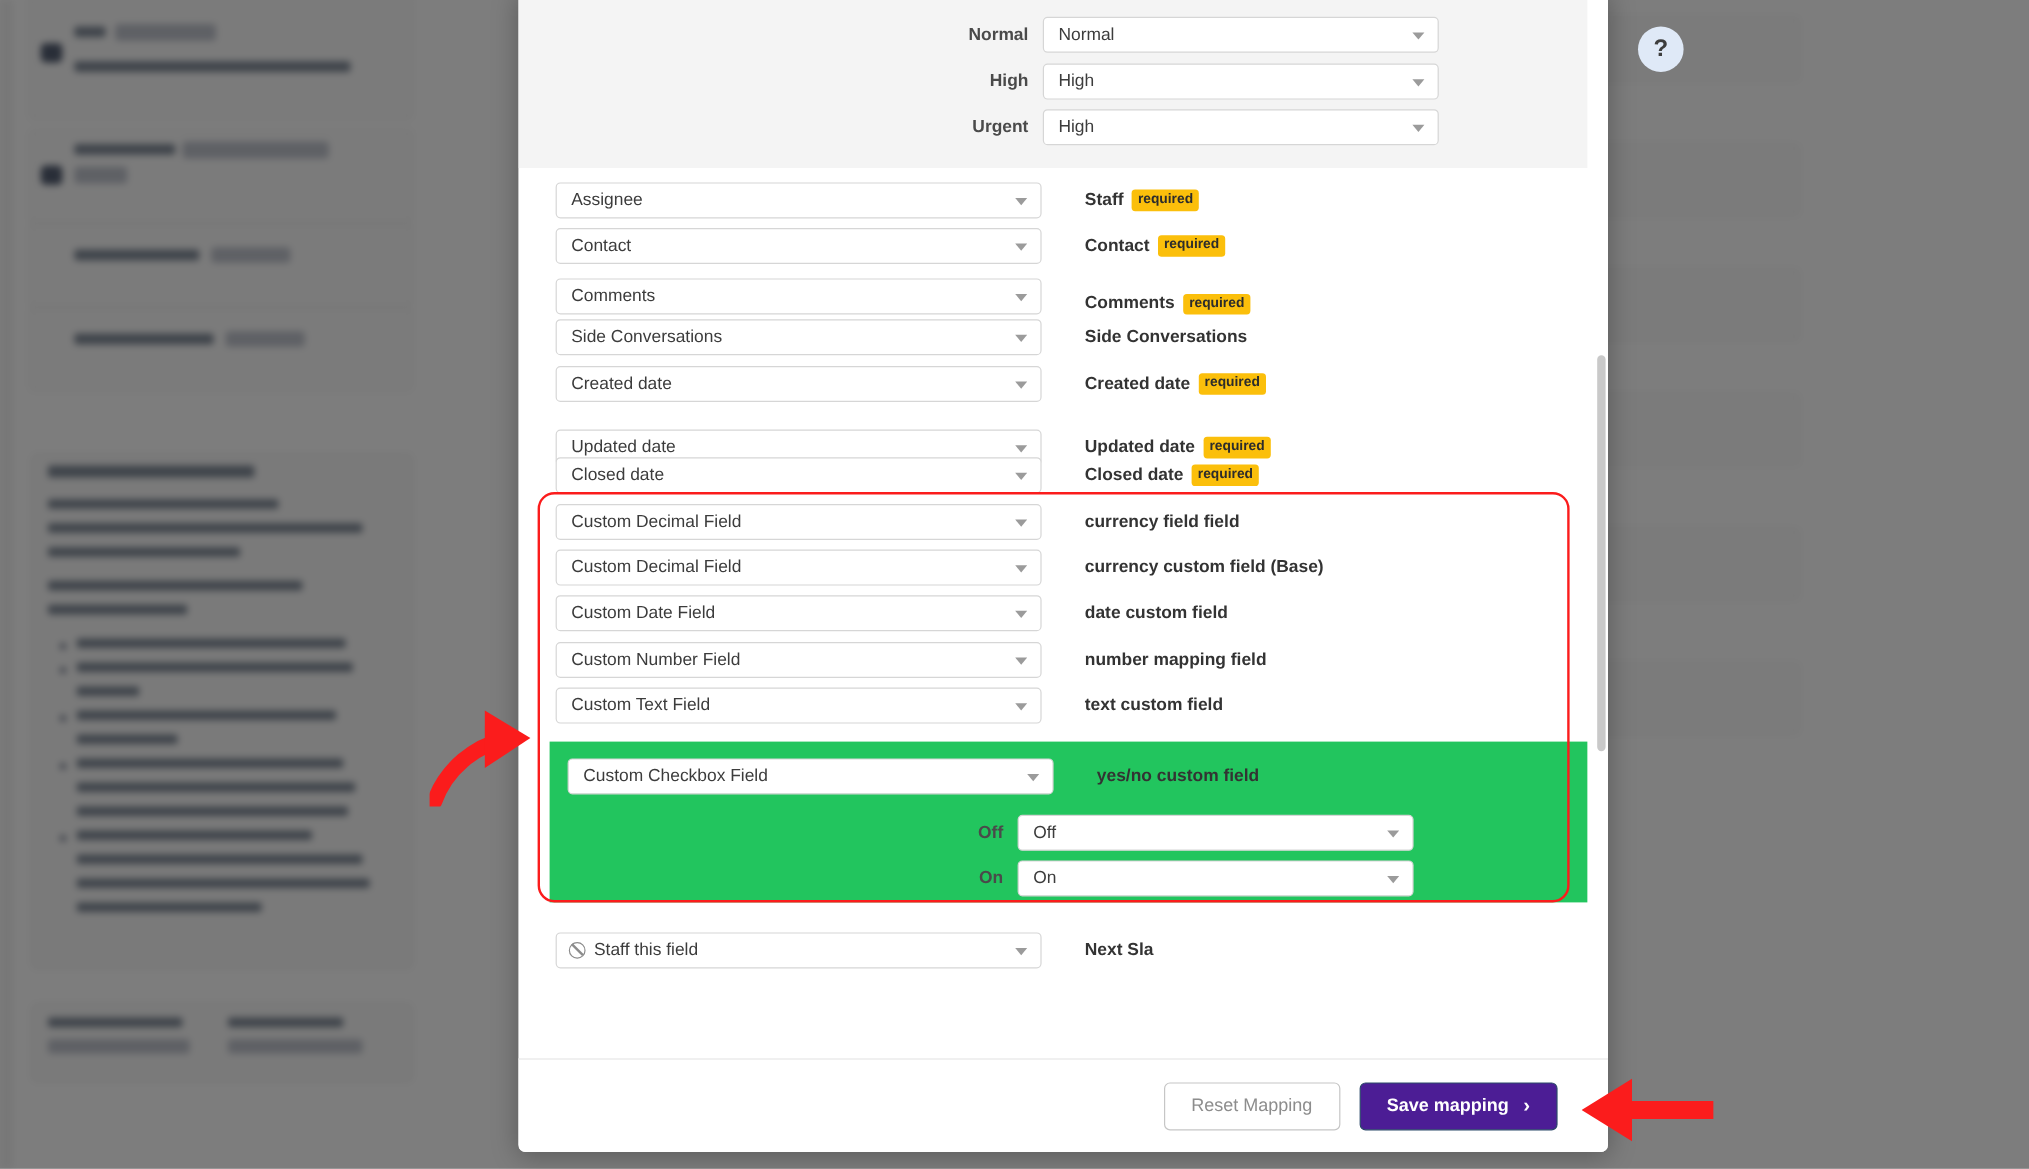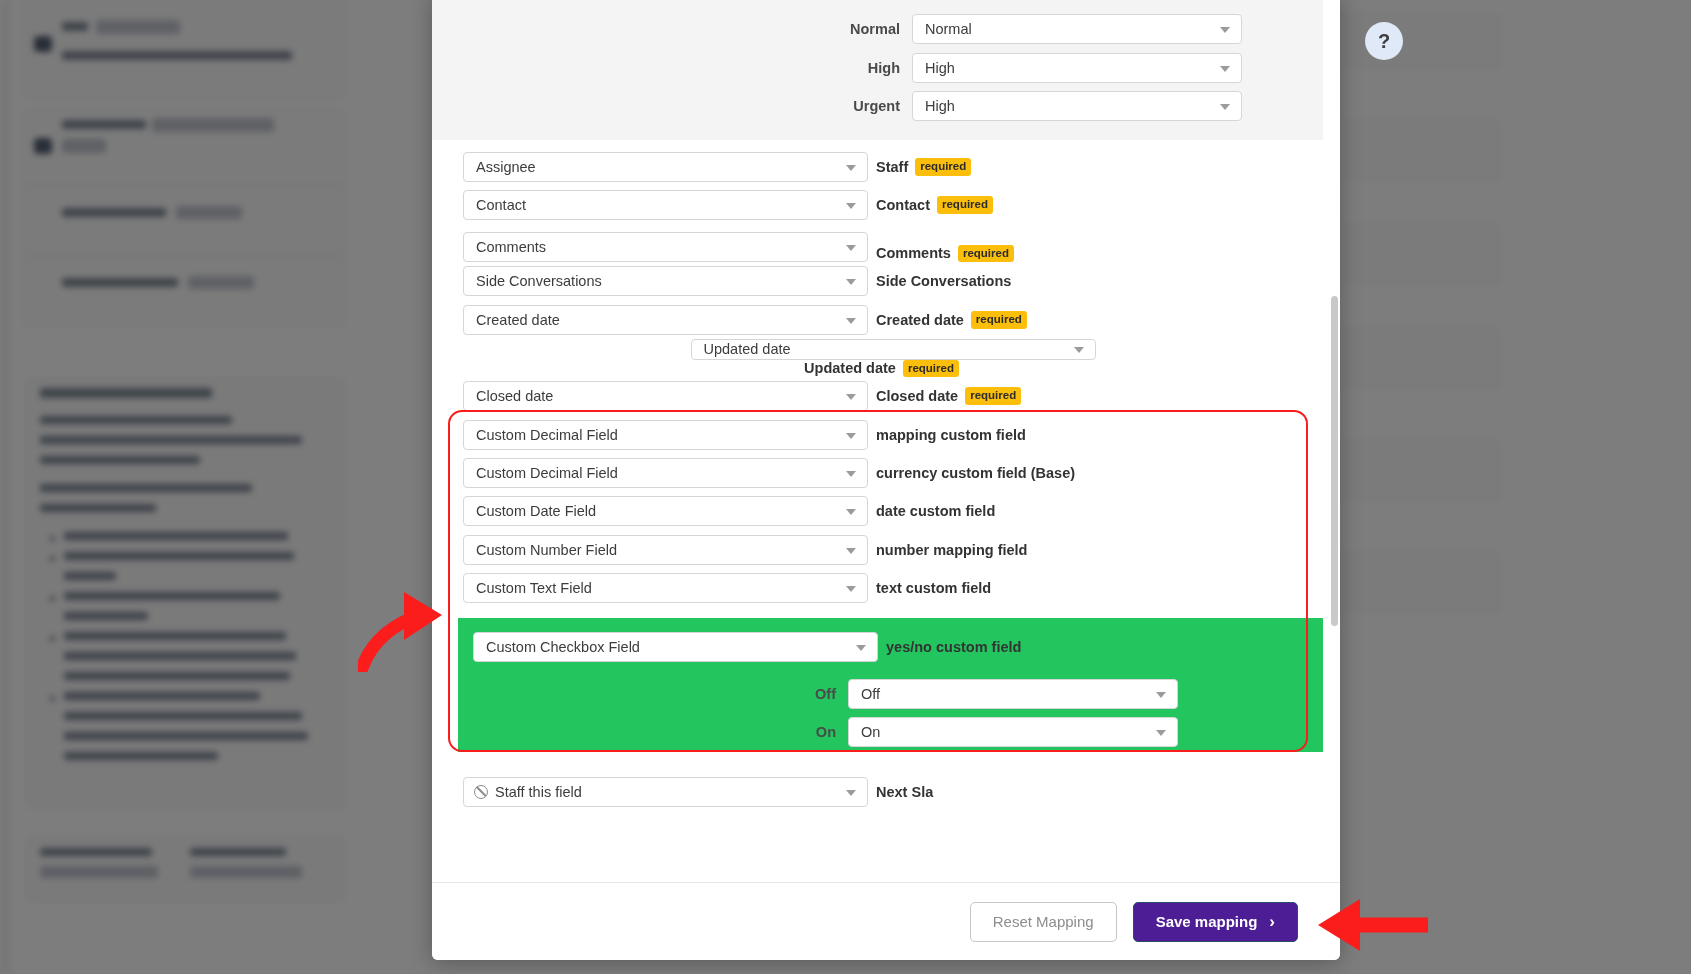--- a/index.html
+++ b/index.html
@@ -93,7 +93,7 @@
   }
   .prio-row {
     position: absolute; left: 0; width: 891px; height: 30px;
-    display: flex; align-items: center; padding-left: 43px;
+    display: flex; align-items: center;
   }
   .prio-label {
     width: 437px; text-align: right; padding-right: 12px;

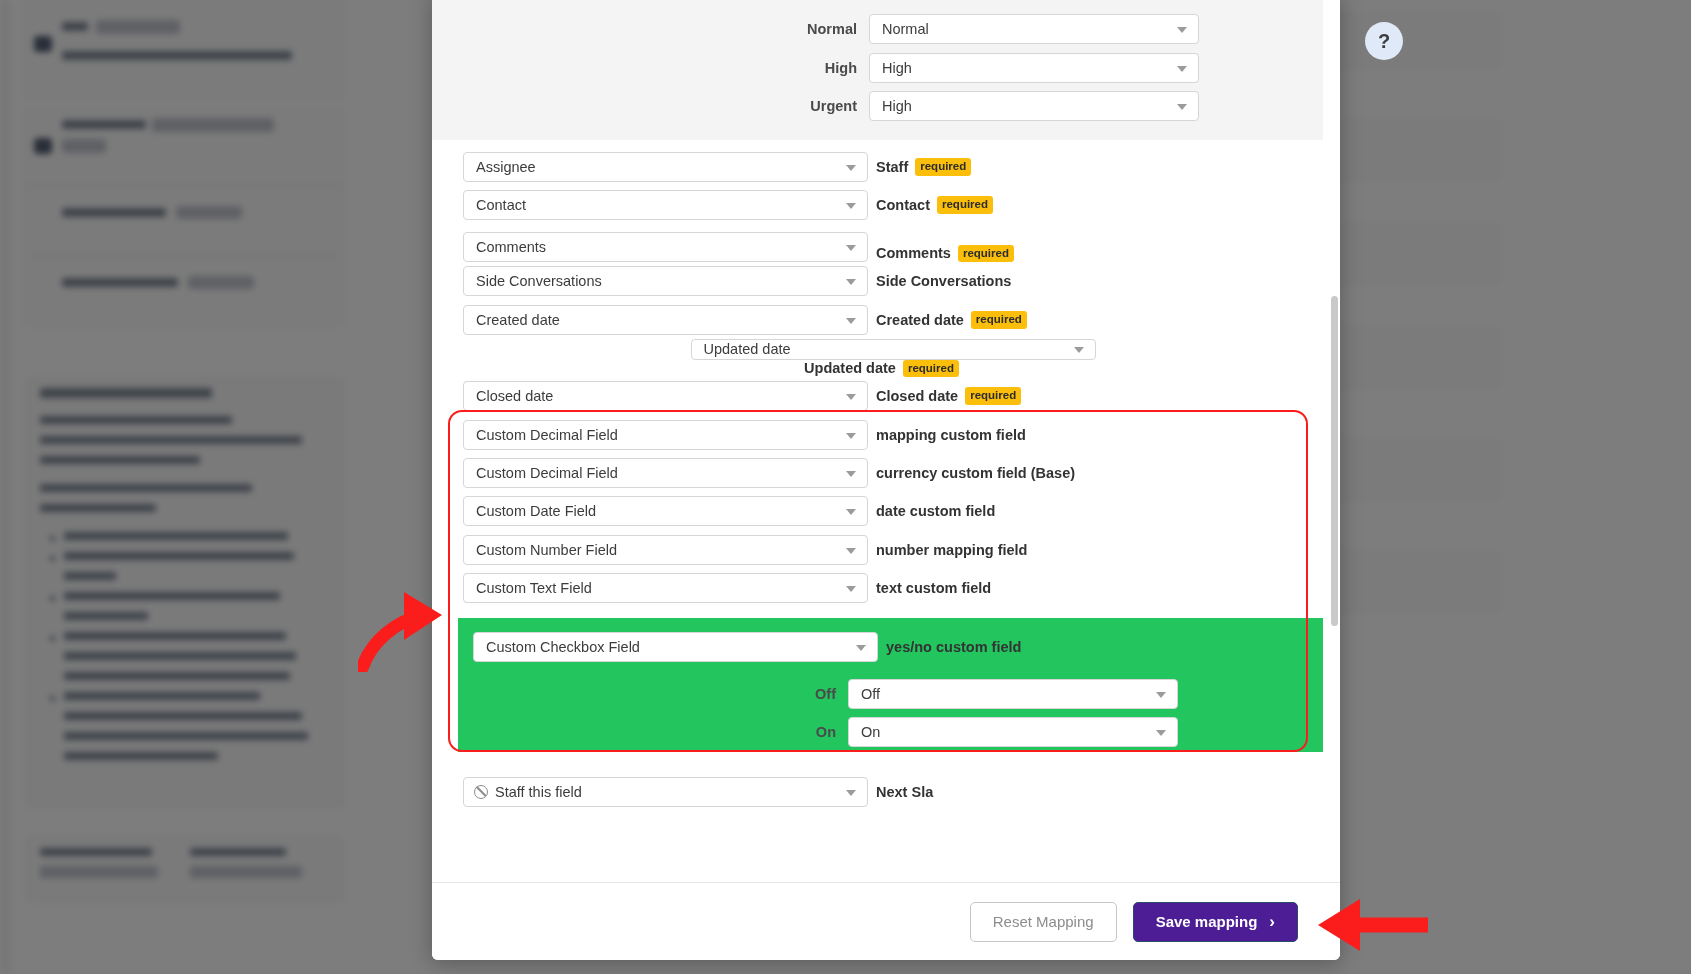--- a/index.html
+++ b/index.html
@@ -132,7 +132,7 @@
   }
   .map-row .sel-left { margin-left: 31px; }
   .map-target {
-    margin-left: 8px;
+    margin-left: 36px;
     font-size: 14.5px;
     color: #333333;
     font-weight: 600;

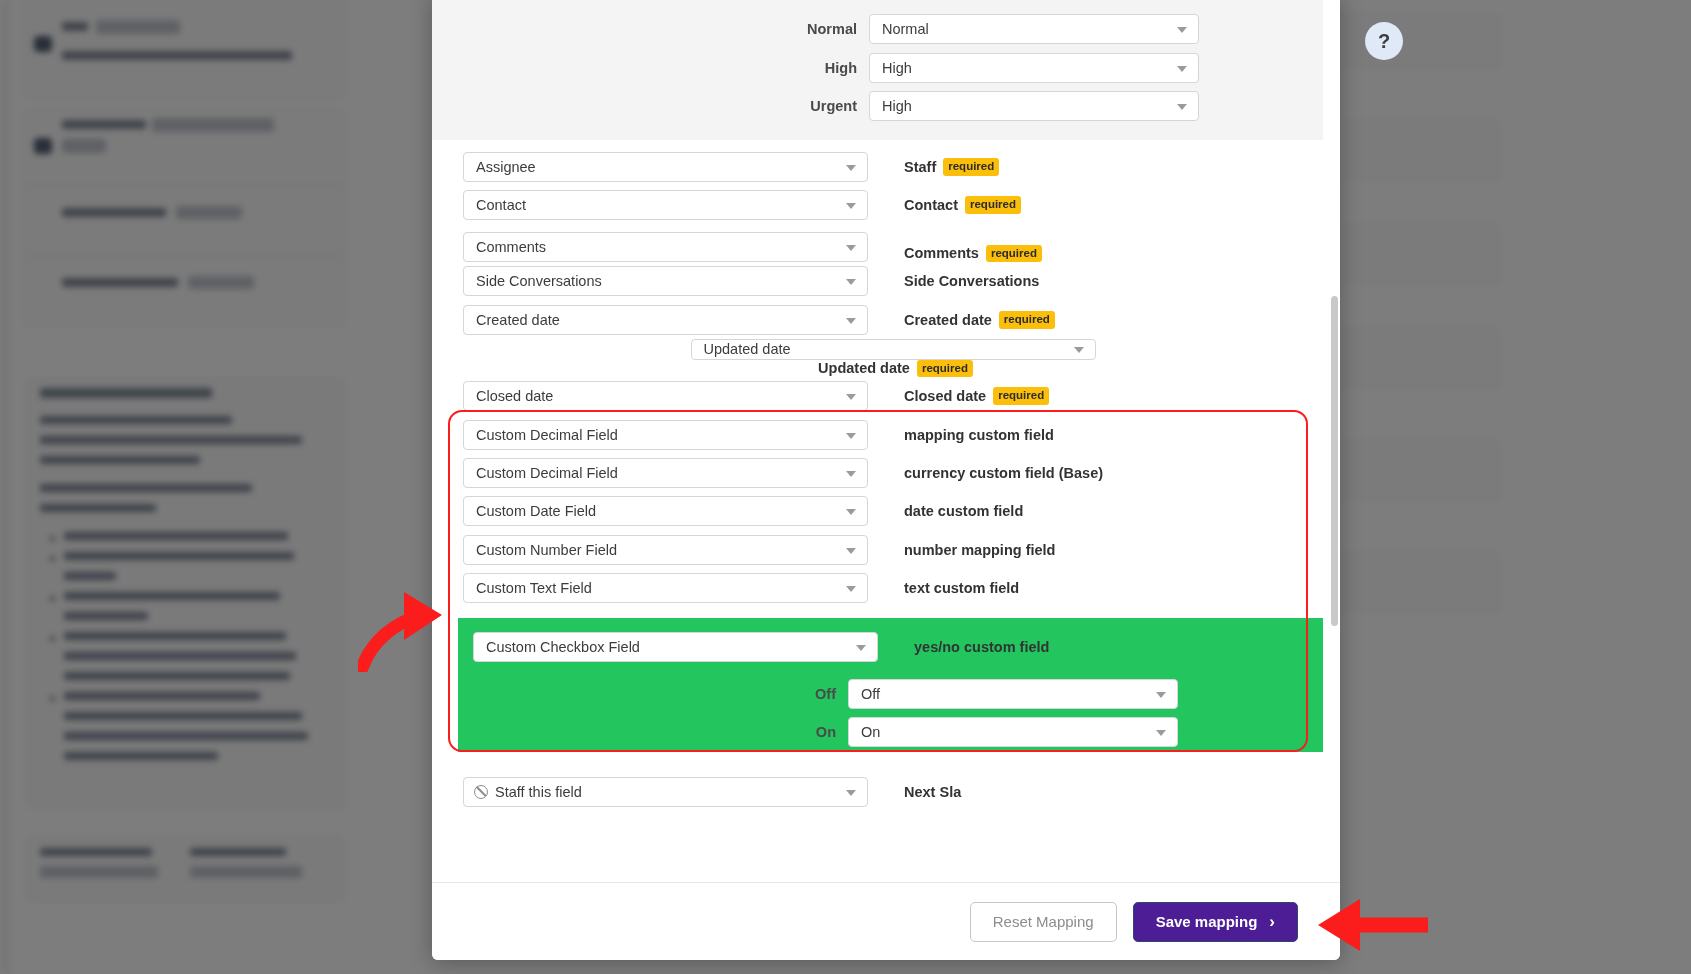--- a/index.html
+++ b/index.html
@@ -362,7 +362,7 @@
       </div>
     </div>
 
-    <div class="map-row" style="top:347px;flex-direction:column;">
+    <div class="map-row" style="top:362px;">
       <div class="sel sel-left">Updated date</div>
       <div class="map-target">
         <span>Updated date</span>

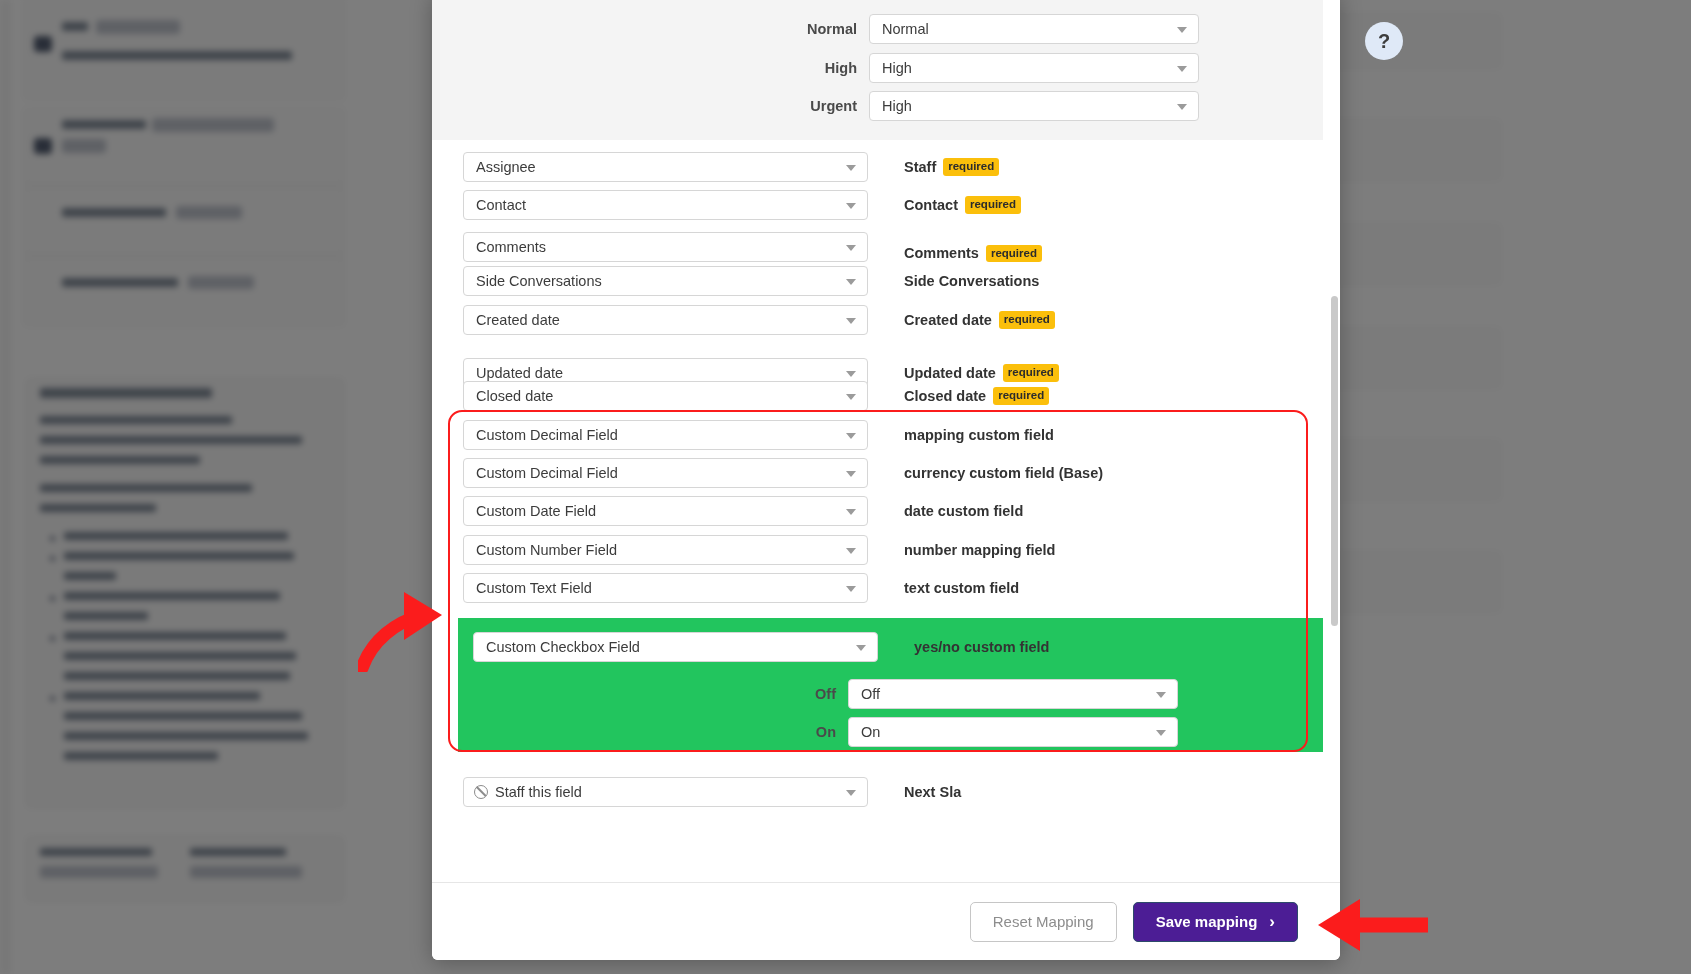--- a/index.html
+++ b/index.html
@@ -381,7 +381,7 @@
     <div class="map-row" style="top:424px;">
       <div class="sel sel-left">Custom Decimal Field</div>
       <div class="map-target">
-        <span>mapping custom field</span>
+        <span>currency field field</span>
       </div>
     </div>
 

